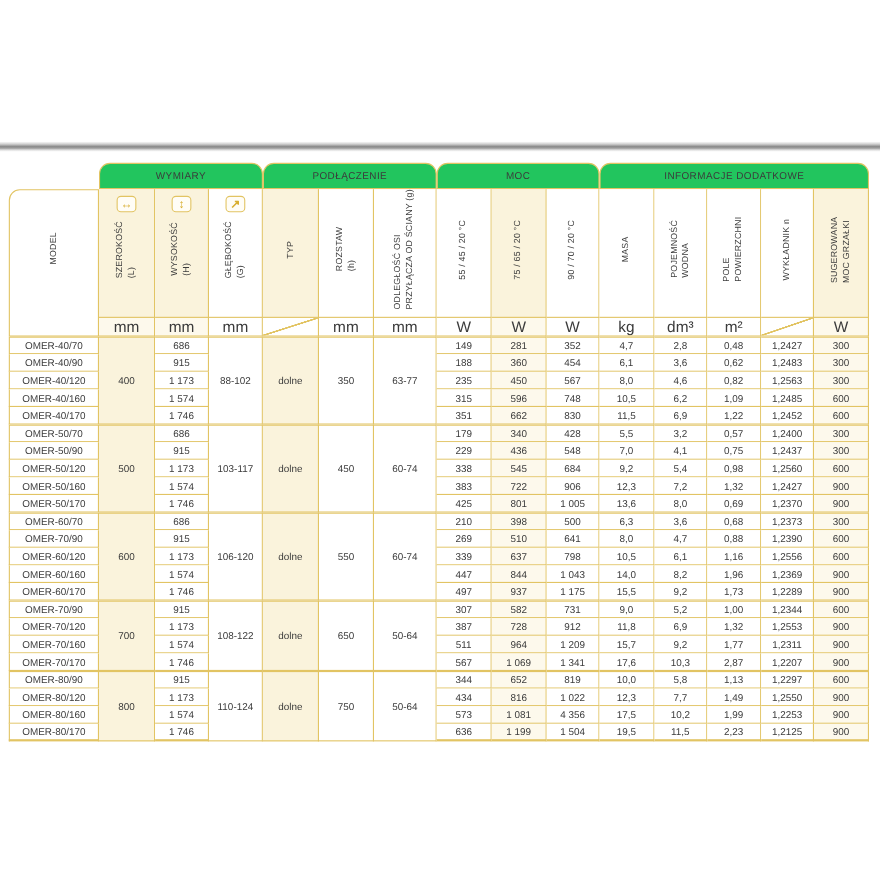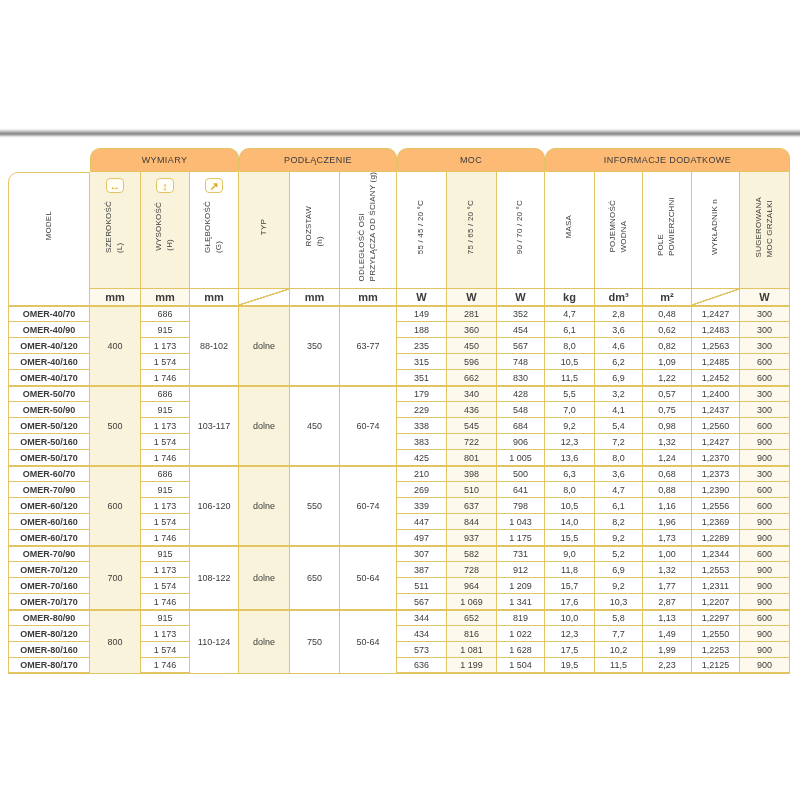--- a/index.html
+++ b/index.html
@@ -24,7 +24,7 @@
   td.corner{border:none;background:transparent;}
   tr.group-row{height:24px;}
   td.group-box{border:1px solid var(--gold);border-radius:10px 10px 0 0;
-    font-size:9px;letter-spacing:.4px;background:#fdba74;text-align:center;}
+    font-size:9px;letter-spacing:.4px;background:#22c55e;text-align:center;}
   td.model-head{border:1px solid var(--gold);border-radius:10px 0 0 0;}
   tr.head-row{height:106px;}
   td.hcell{position:relative;}

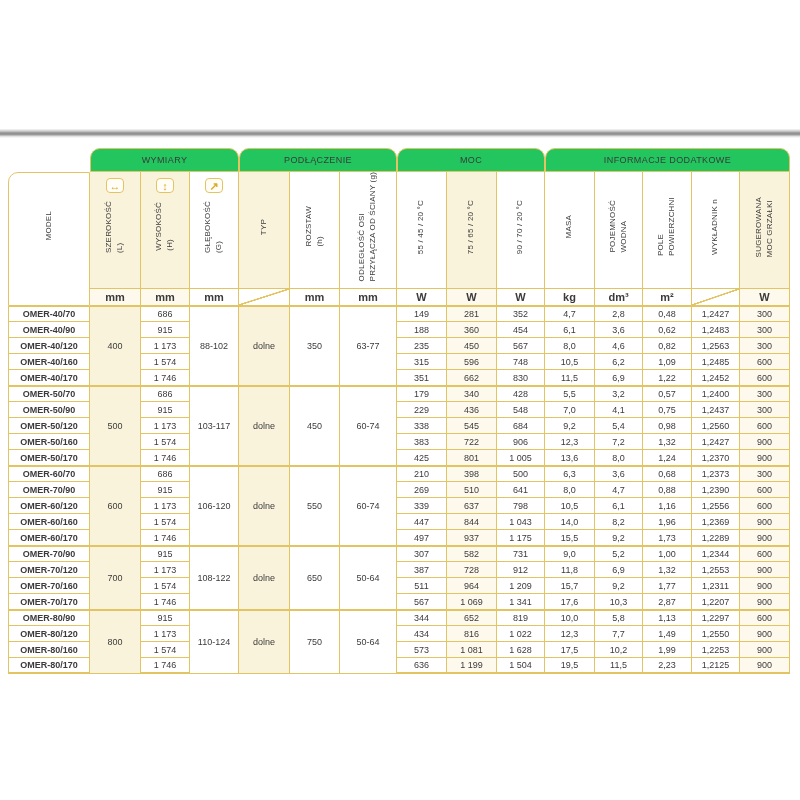--- a/index.html
+++ b/index.html
@@ -38,7 +38,7 @@
   .vtext{writing-mode:vertical-rl;transform:rotate(180deg);white-space:pre-line;
     font-size:8px;line-height:1.35;letter-spacing:.2px;text-align:left;}
   tr.units-row{height:17px;}
-  td.unit{font-size:11px;font-weight:bold;}
+  td.unit{font-size:14px;}
   td.diag{background-image:linear-gradient(to bottom right,
     transparent 47%,var(--gold) 48%,var(--gold) 52%,transparent 53%);}
   tbody tr{height:16px;}

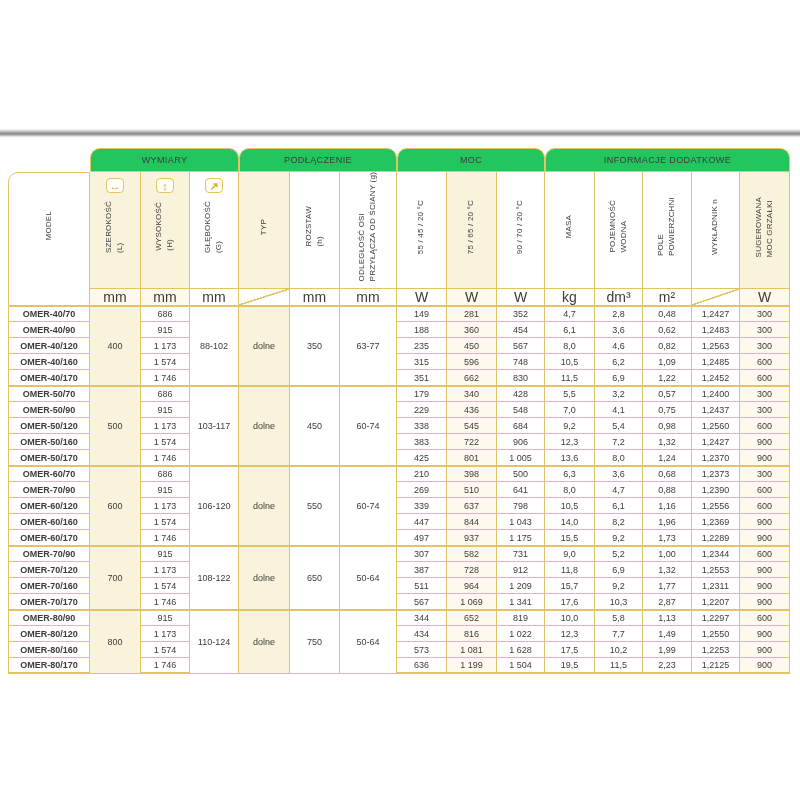--- a/index.html
+++ b/index.html
@@ -47,7 +47,7 @@
   tr.last-row td{border-bottom-width:2px;}
   td.tint{background:var(--beige);}
   td.tint-faint{background:var(--beige-faint);}
-  td.model-col{font-size:9px;font-weight:bold;}
+  td.model-col{font-size:9px;}
 </style>
 </head>
 <body>

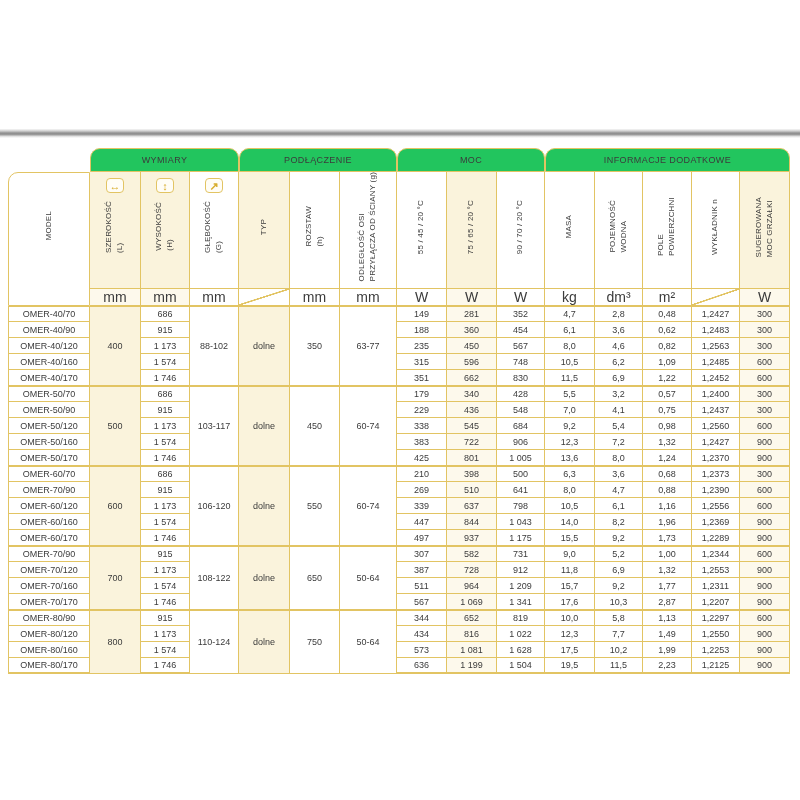--- a/index.html
+++ b/index.html
@@ -313,7 +313,7 @@
             <td>1 005</td>
             <td>13,6</td>
             <td>8,0</td>
-            <td>1,24</td>
+            <td>0,69</td>
             <td>1,2370</td>
             <td class="tint-faint">900</td>
           </tr>

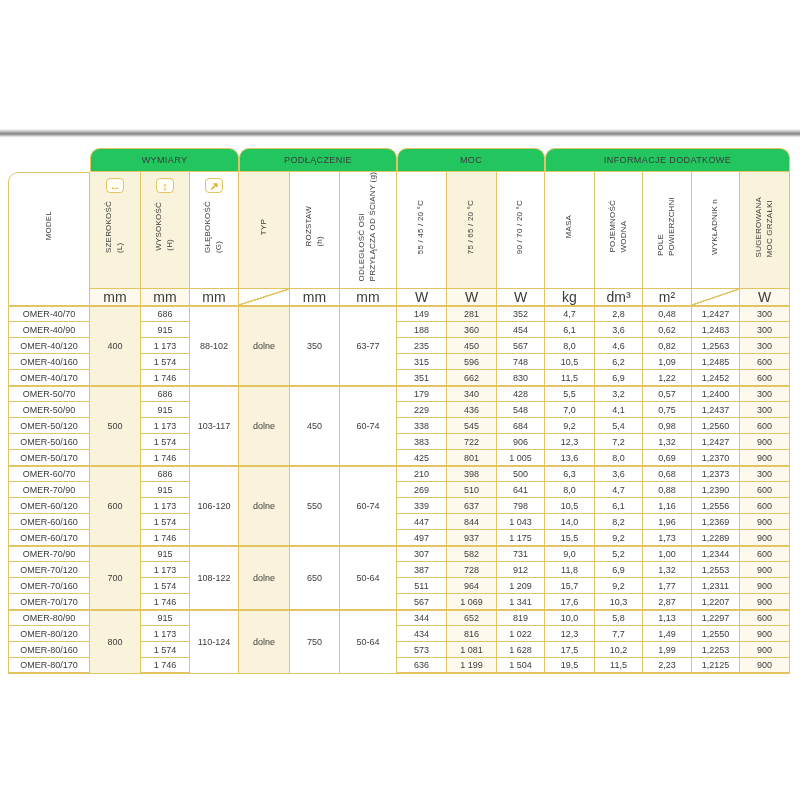--- a/index.html
+++ b/index.html
@@ -469,7 +469,7 @@
             <td>1 574</td>
             <td>573</td>
             <td class="tint-faint">1 081</td>
-            <td>1 628</td>
+            <td>4 356</td>
             <td>17,5</td>
             <td>10,2</td>
             <td>1,99</td>

